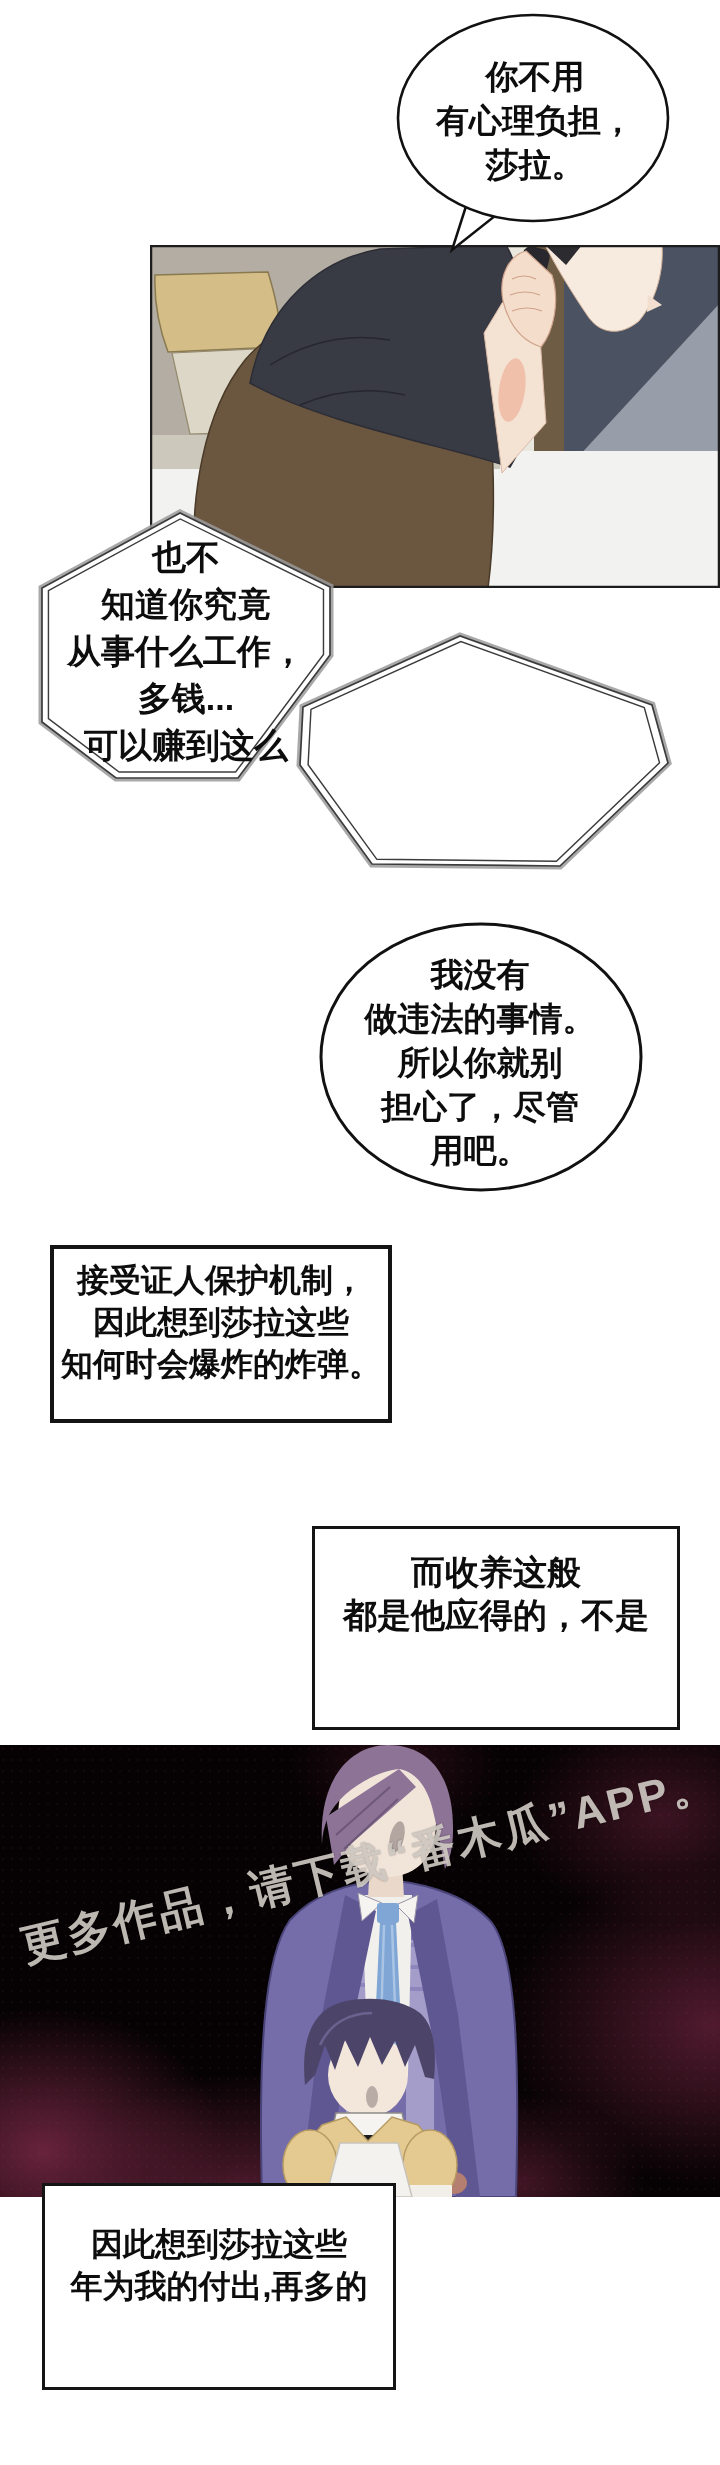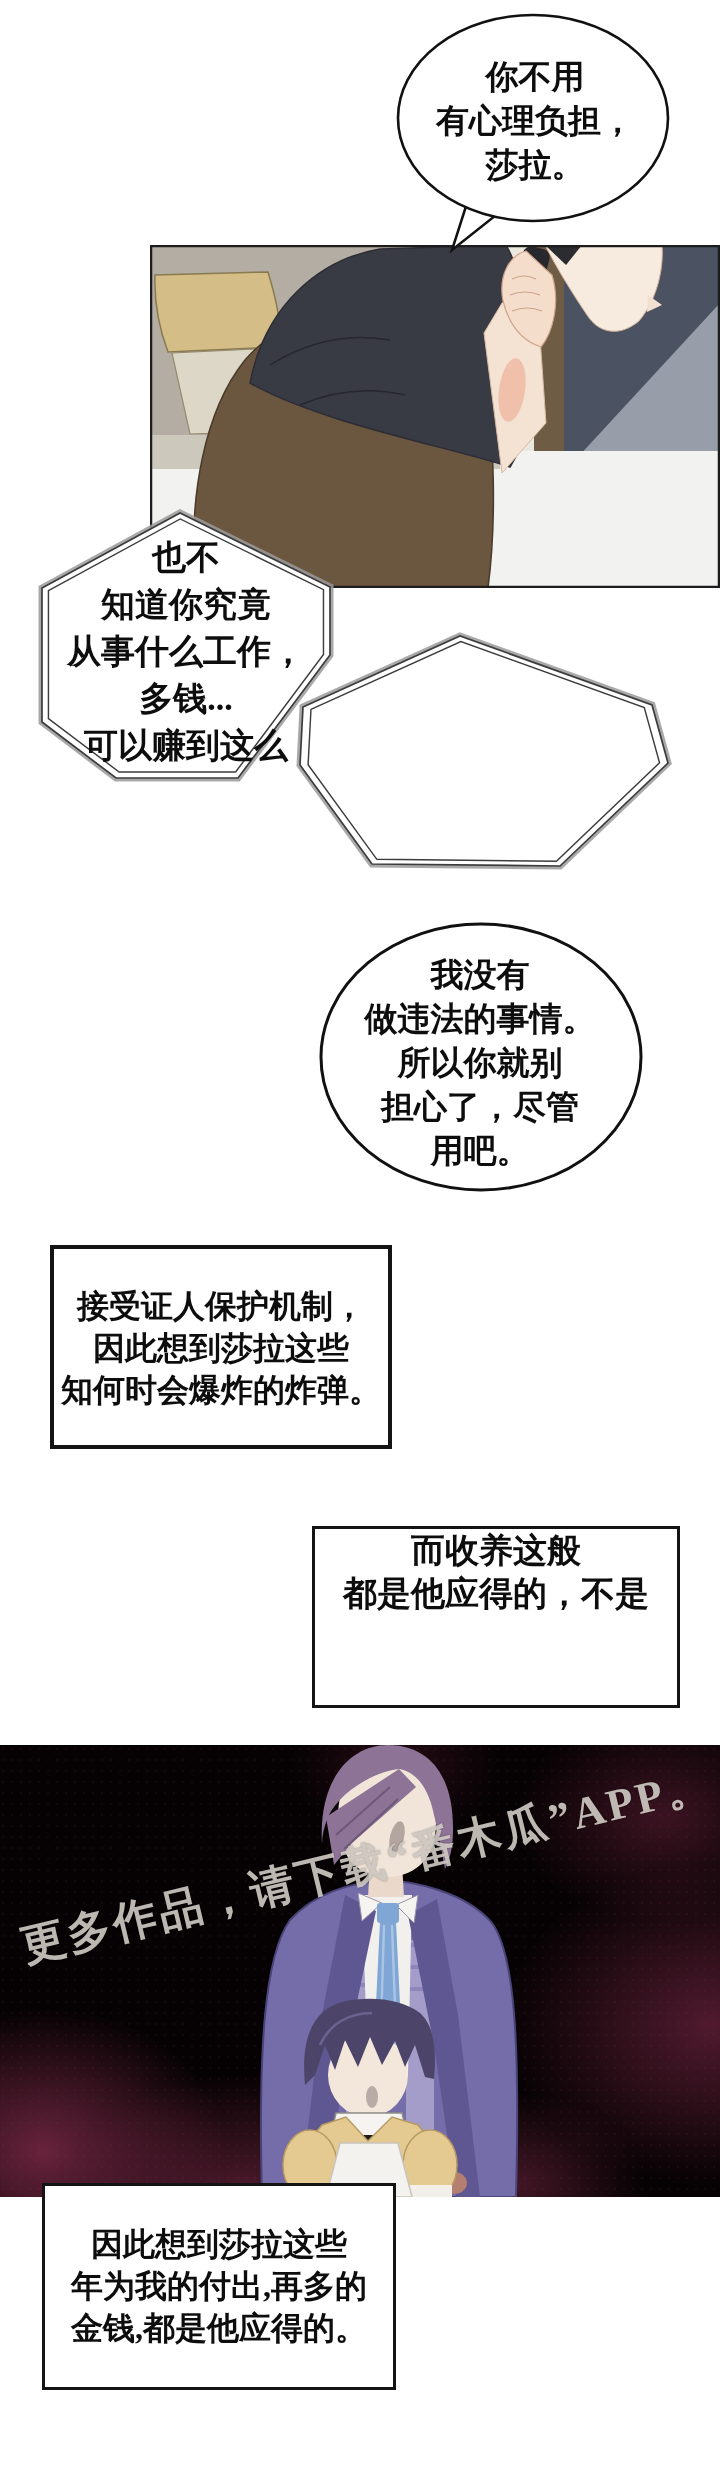--- a/index.html
+++ b/index.html
@@ -4,7 +4,7 @@
 <style>
   html,body{margin:0;padding:0;background:#ffffff;}
   .canvas{position:relative;width:720px;height:2465px;background:#ffffff;overflow:hidden;
-          font-family:Liberation Serif, serif;}
+          font-family:Liberation Sans, sans-serif;}
   .abs{position:absolute;}
   .btext{position:absolute;text-align:center;font-weight:700;color:#0d0d0d;z-index:6;}
   .btext div{white-space:nowrap;}

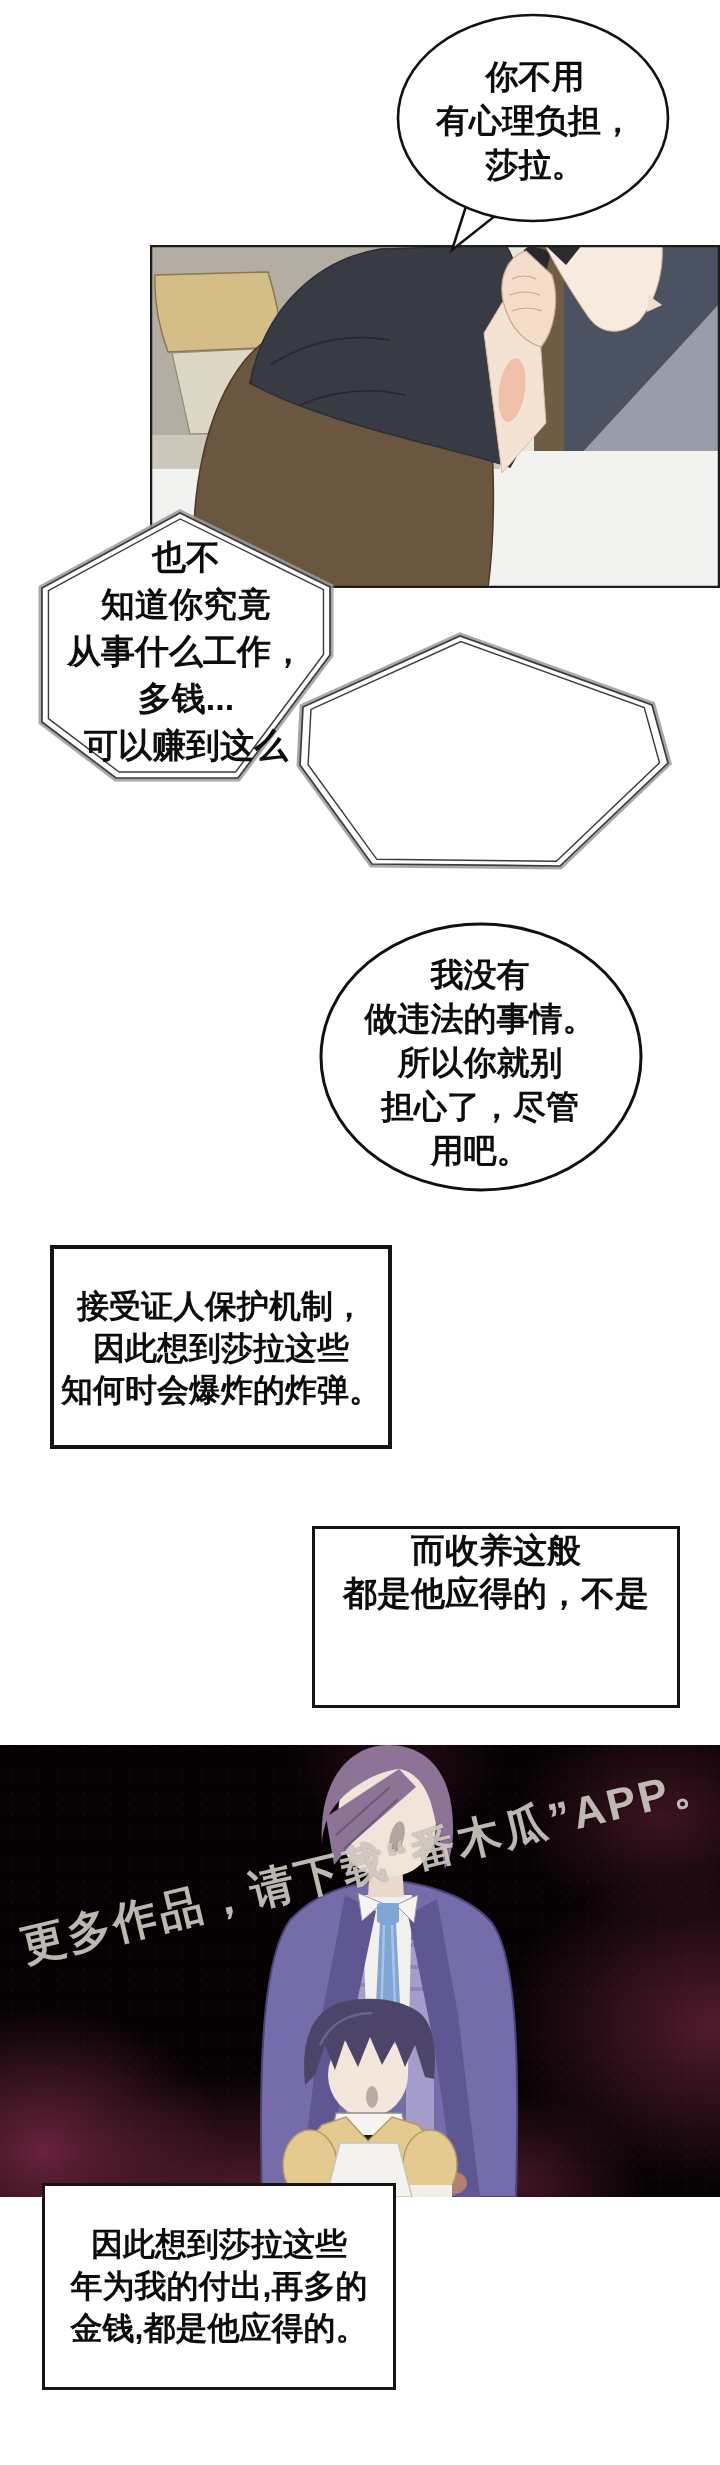--- a/index.html
+++ b/index.html
@@ -117,7 +117,7 @@
   </div>
 
   <div class="narr" style="left:50px;top:1245px;width:334px;height:160px;border-width:4px;
-       font-size:32px;line-height:42px;padding-top:36px;">
+       font-size:32px;line-height:42px;padding-top:10px;">
     <div class="inner">
       <div>接受证人保护机制，</div>
       <div>因此想到莎拉这些</div>

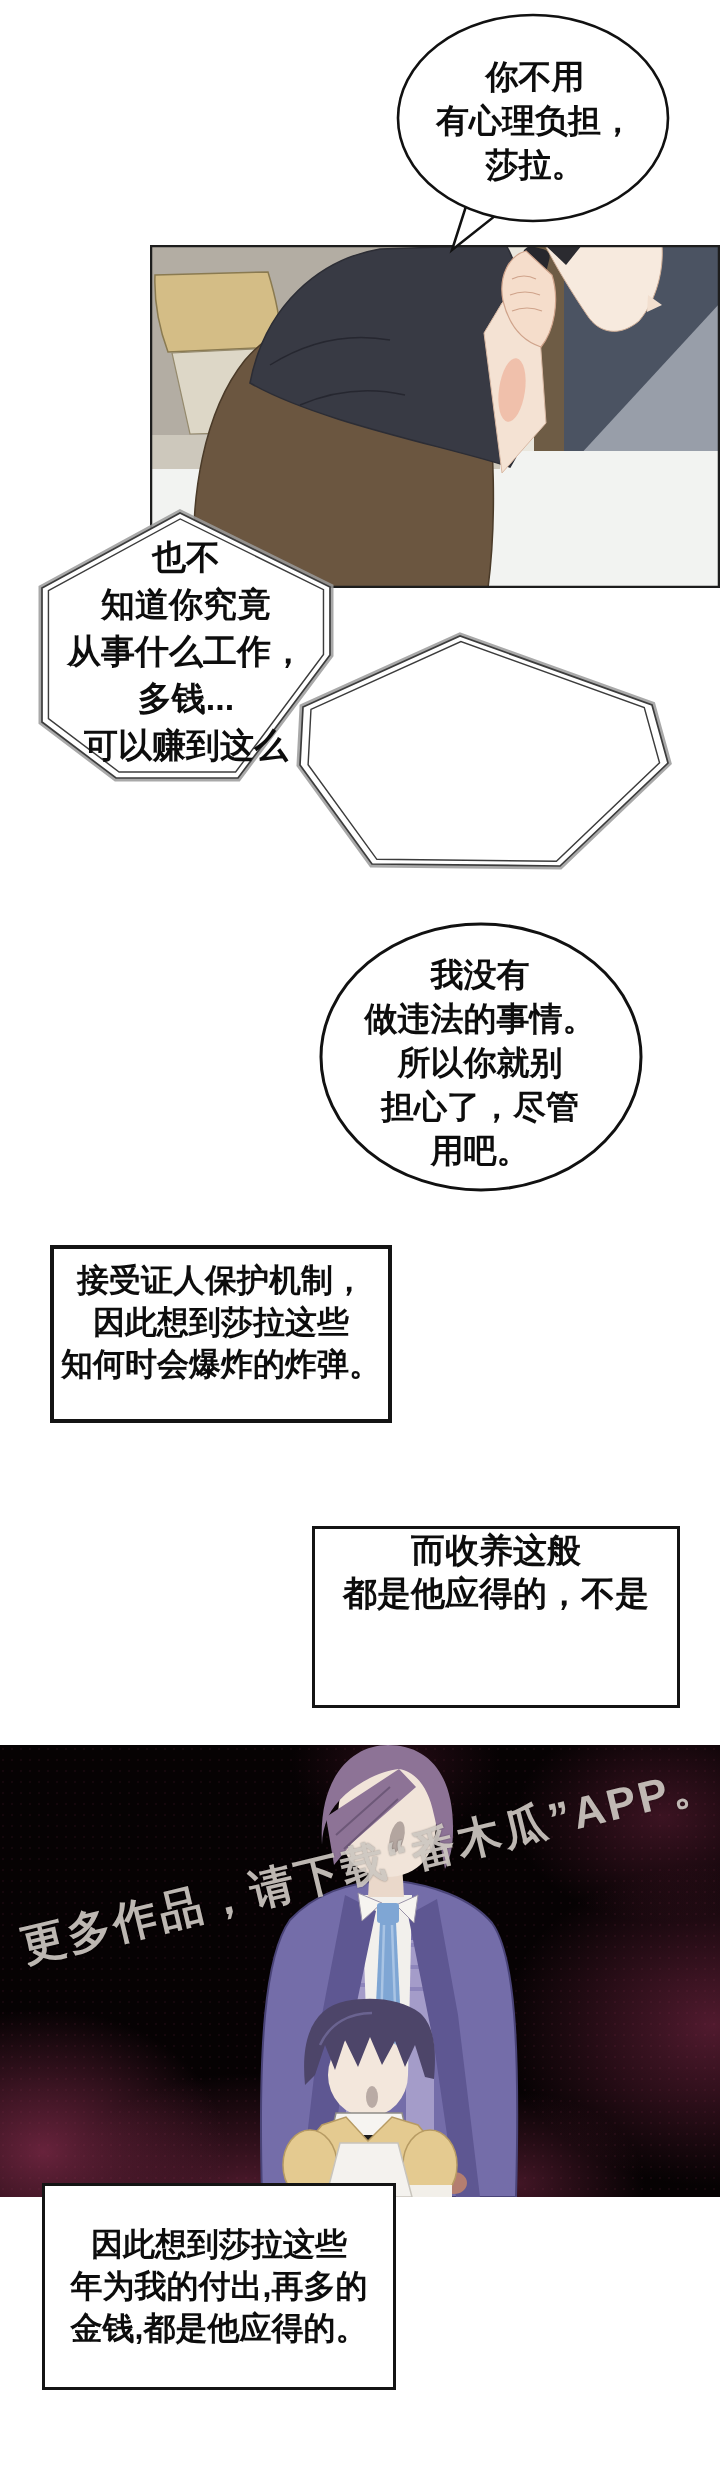--- a/index.html
+++ b/index.html
@@ -126,7 +126,7 @@
   </div>
 
   <div class="narr" style="left:312px;top:1526px;width:362px;height:176px;border-width:3px;
-       font-size:34px;line-height:43px;">
+       font-size:34px;line-height:43px;padding-top:22px;">
     <div class="inner">
       <div>而收养这般</div>
       <div>都是他应得的，不是</div>

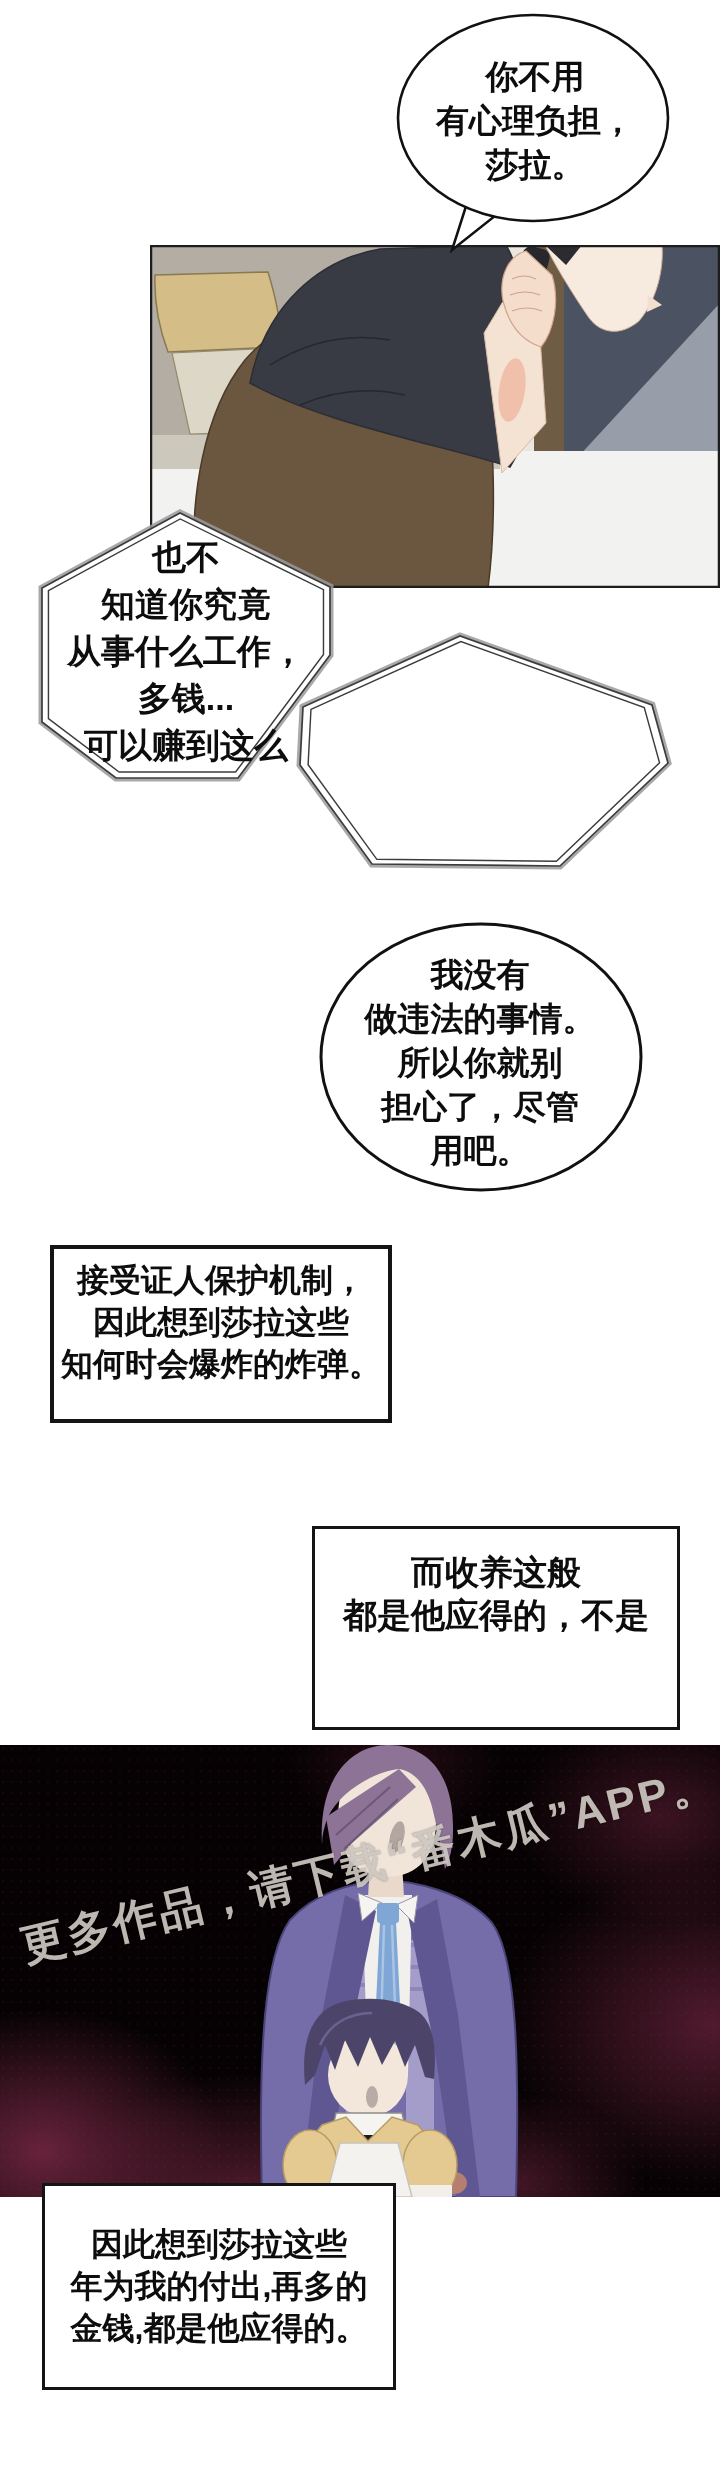--- a/index.html
+++ b/index.html
@@ -184,7 +184,6 @@
     <div class="inner">
       <div>因此想到莎拉这些</div>
       <div>年为我的付出,再多的</div>
-      <div>金钱,都是他应得的。</div>
     </div>
   </div>
 

